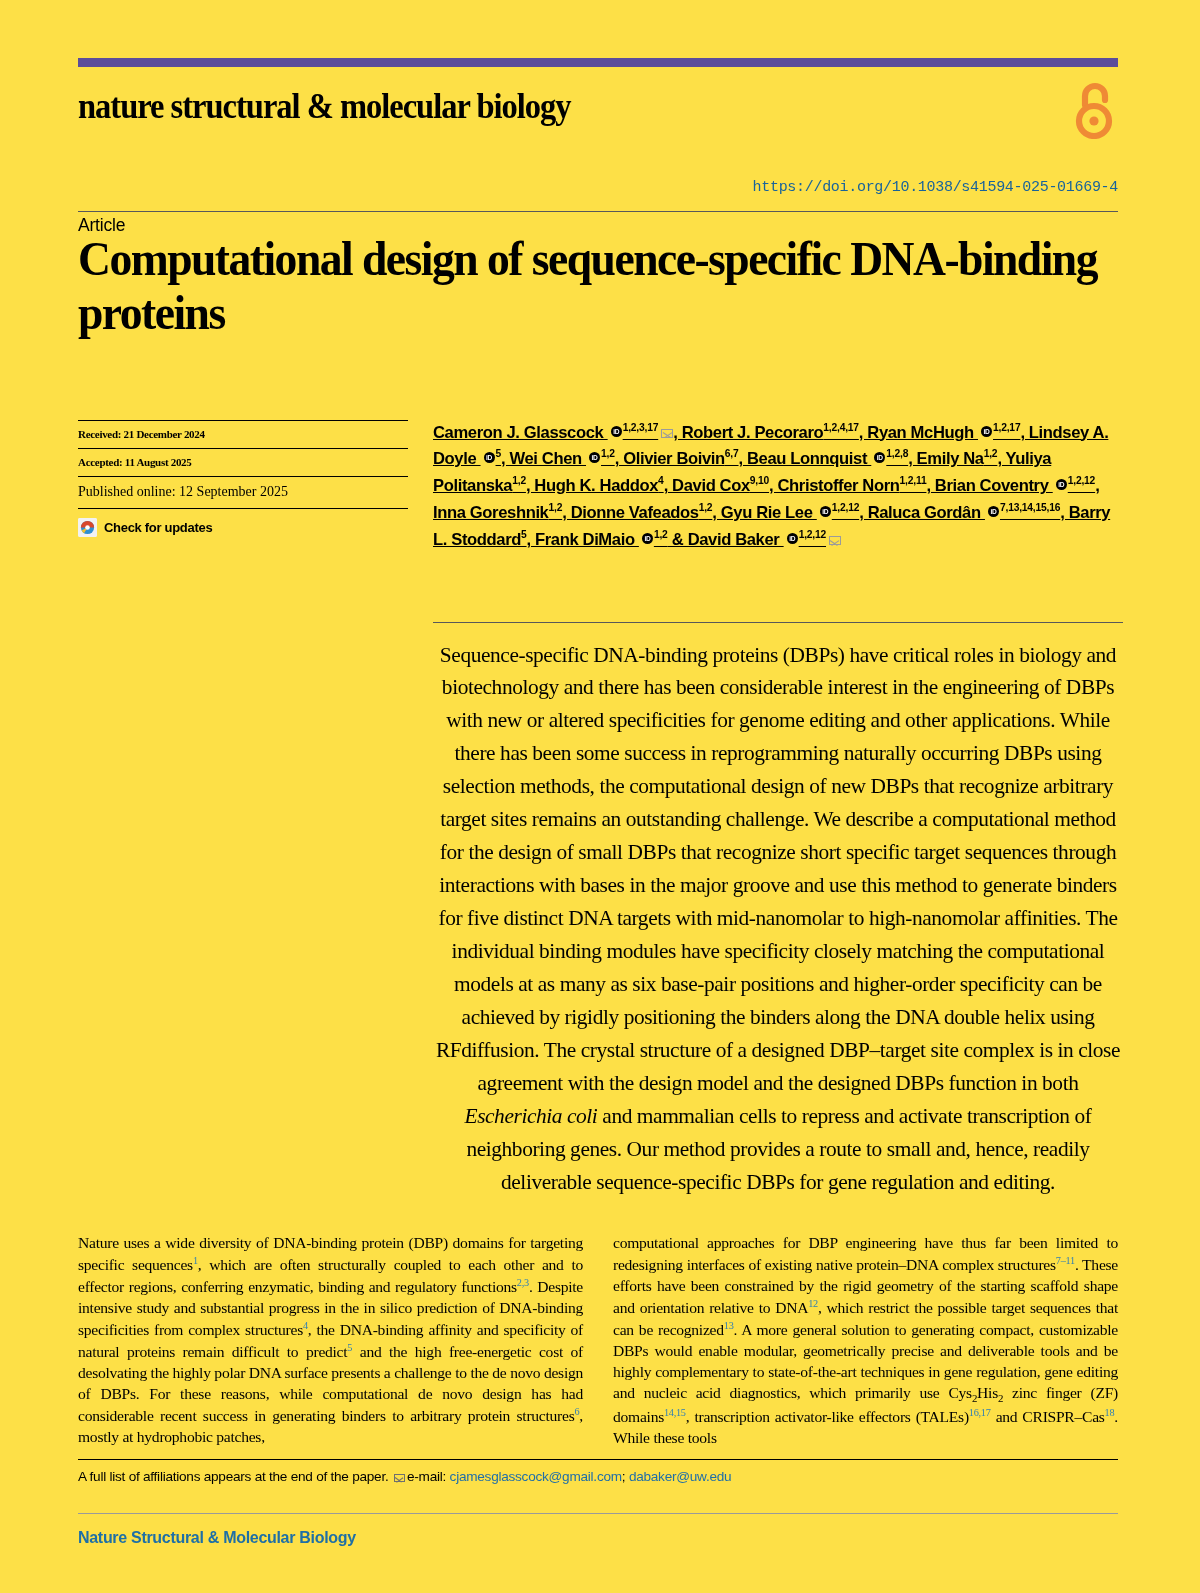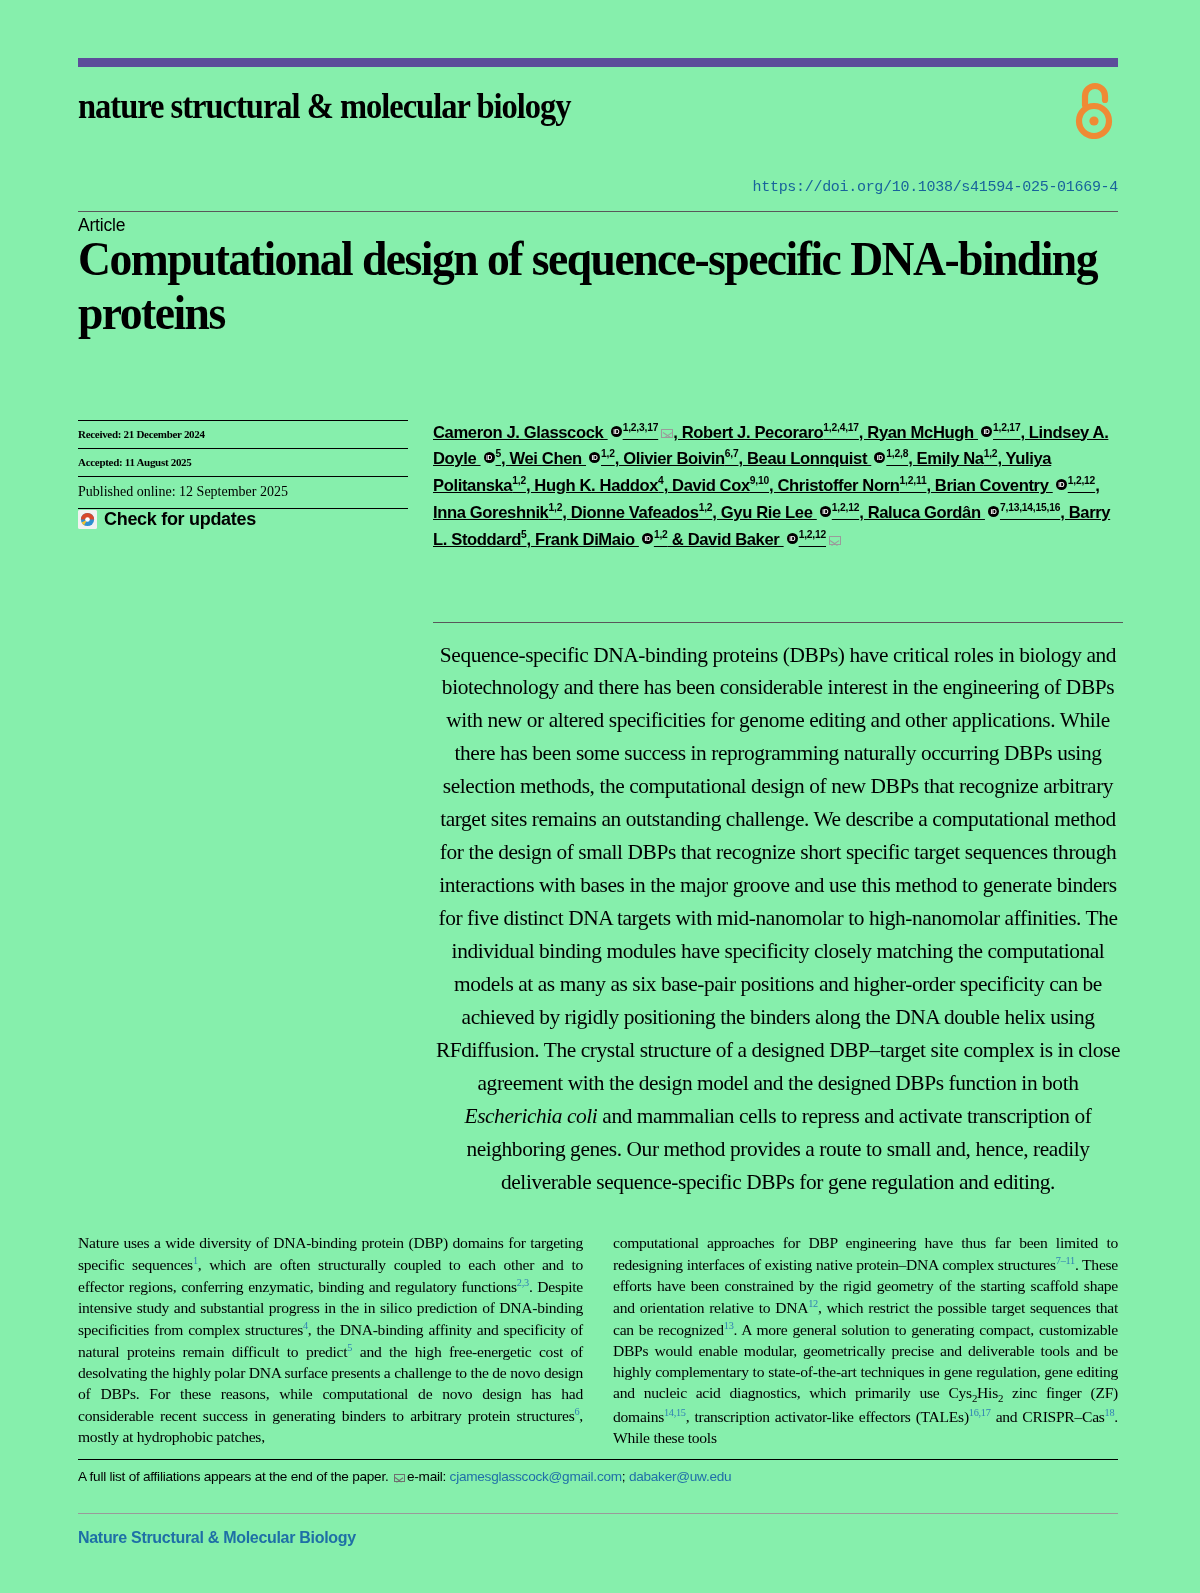--- a/index.html
+++ b/index.html
@@ -20,7 +20,7 @@
     left: 0; top: 0;
     width: 1200px;
     height: 1593px;
-    background: #86efac;
+    background: #fde047;
   }
   .content {
     position: absolute;

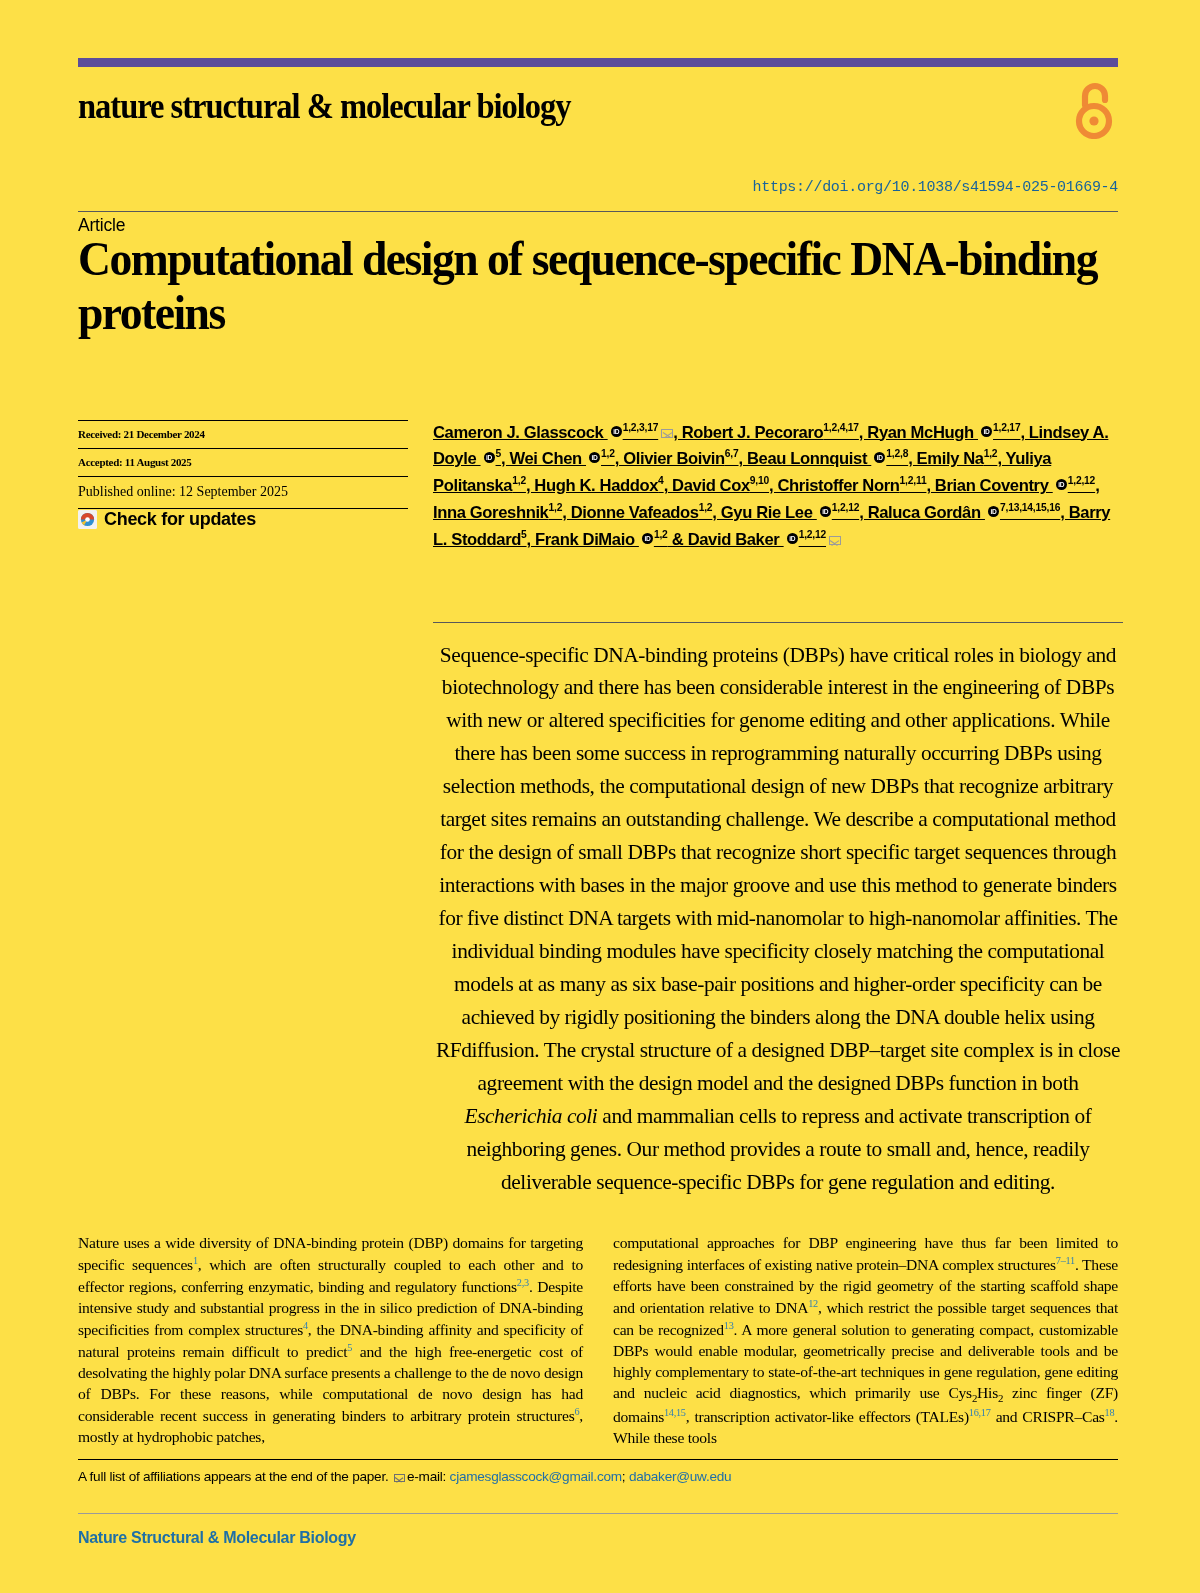--- a/index.html
+++ b/index.html
@@ -131,10 +131,11 @@
   }
   .datecol .crossmark {
     border-top: 1px solid #000;
+    padding-top: 9px;
     display: flex;
     align-items: center;
     gap: 7px;
-    font-size: 18px;
+    font-size: 13px;
     font-weight: bold;
     letter-spacing: -0.3px;
   }

